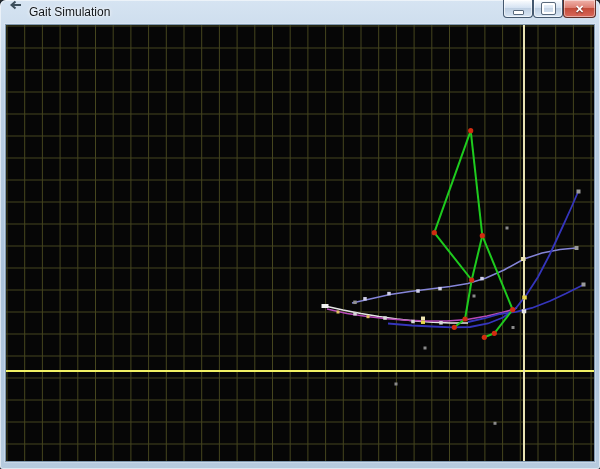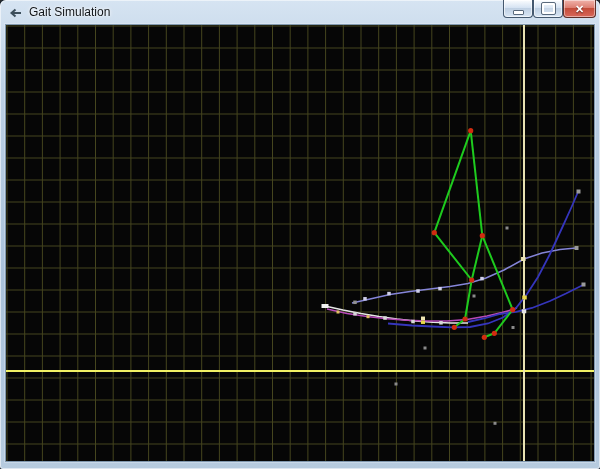--- a/index.html
+++ b/index.html
@@ -9,7 +9,7 @@
           background:linear-gradient(180deg,#d6e4f2 0%,#bcd0e4 18%,#a9c1d9 60%,#b6cbdf 100%);
           box-shadow:inset 0 0 0 1px rgba(255,255,255,.55), 0 0 0 1px #16222f;
           padding:25px 6px 8px 6px;}
-  .titlebar{position:absolute;top:0;left:0;width:100%;height:25px;display:flex;align-items:center;}
+  .titlebar{position:absolute;top:0;left:0;width:100%;height:25px;display:flex;align-items:flex-start;}
   .app-icon{margin-left:8px;display:inline-flex;align-items:center;}
   .title-text{margin-left:7px;font-size:12px;color:#101418;line-height:25px;
               text-shadow:0 0 4px rgba(255,255,255,.95),0 0 2px rgba(255,255,255,.9);}

